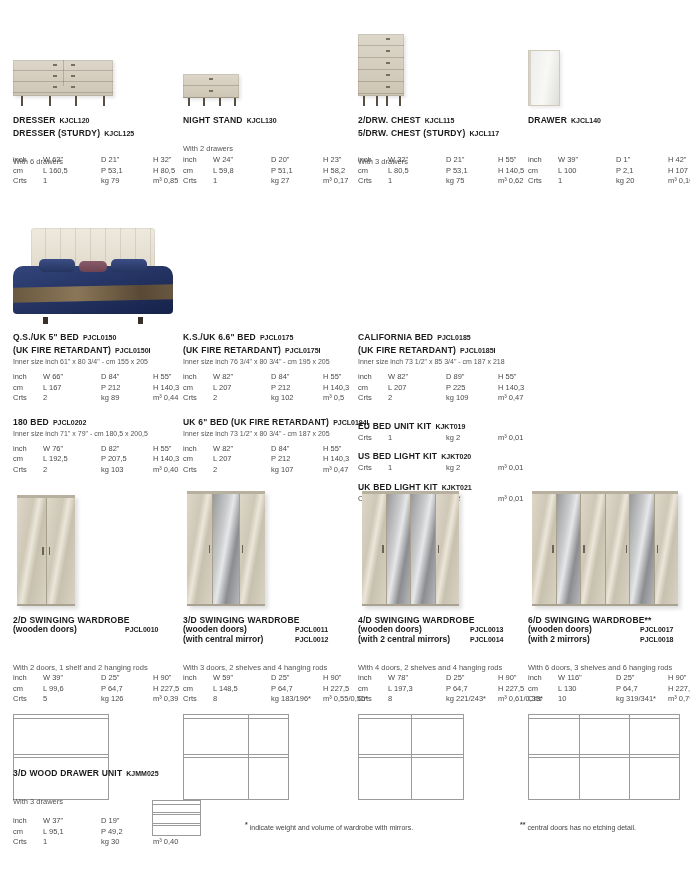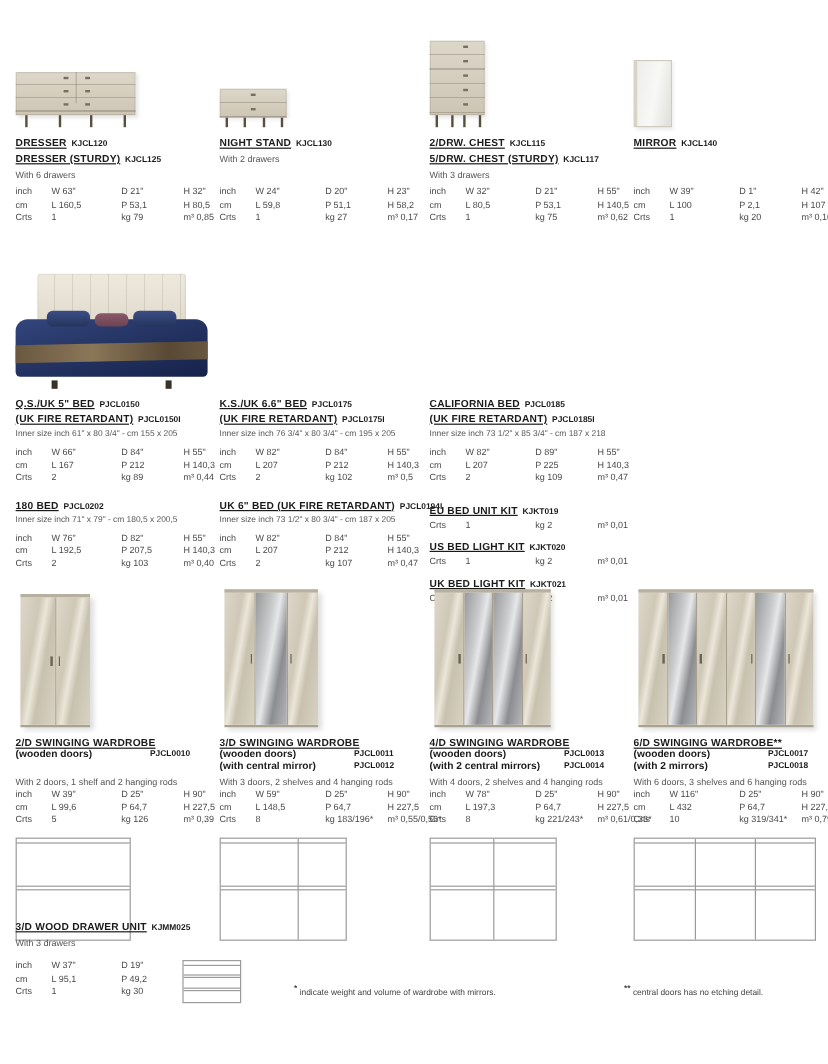--- a/index.html
+++ b/index.html
@@ -8,7 +8,7 @@
 
   
   .tline{line-height:10px;white-space:nowrap;}
-  .tt{font-weight:bold;font-size:8.5px;letter-spacing:.2px;text-decoration:underline;}
+  .tt{font-weight:bold;font-size:8.5px;letter-spacing:.2px;}
   .tc{font-weight:bold;font-size:7px;margin-left:4px;}
   .desc{font-size:7.5px;color:#555;margin-top:2px;line-height:9px;}
   .inner{font-size:7px;color:#555;line-height:9px;margin-top:1px;white-space:nowrap;}

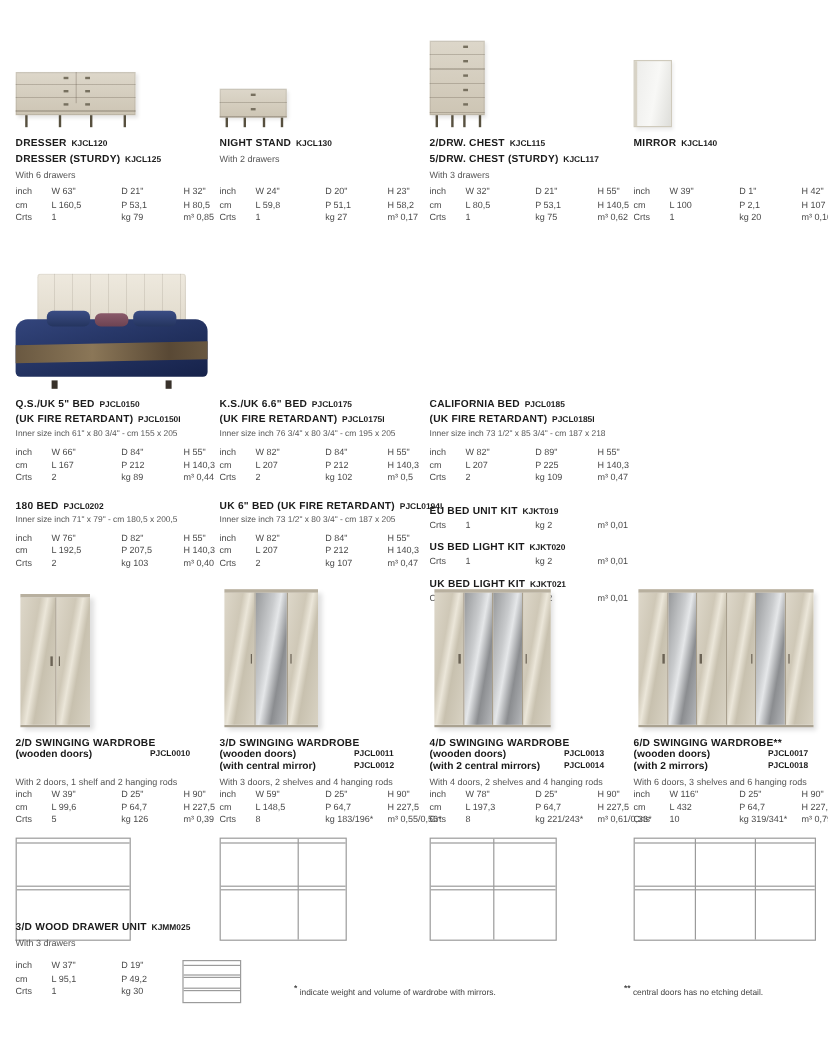--- a/index.html
+++ b/index.html
@@ -232,7 +232,7 @@
         <div class="furn mir"></div>
       </div>
       <div class="tblock">
-        <div class="tline"><span class="tt">MIRROR</span><span class="tc">KJCL140</span></div>
+        <div class="tline"><span class="tt">DRAWER</span><span class="tc">KJCL140</span></div>
       </div>
       <div class="spec">
           <span>inch</span>

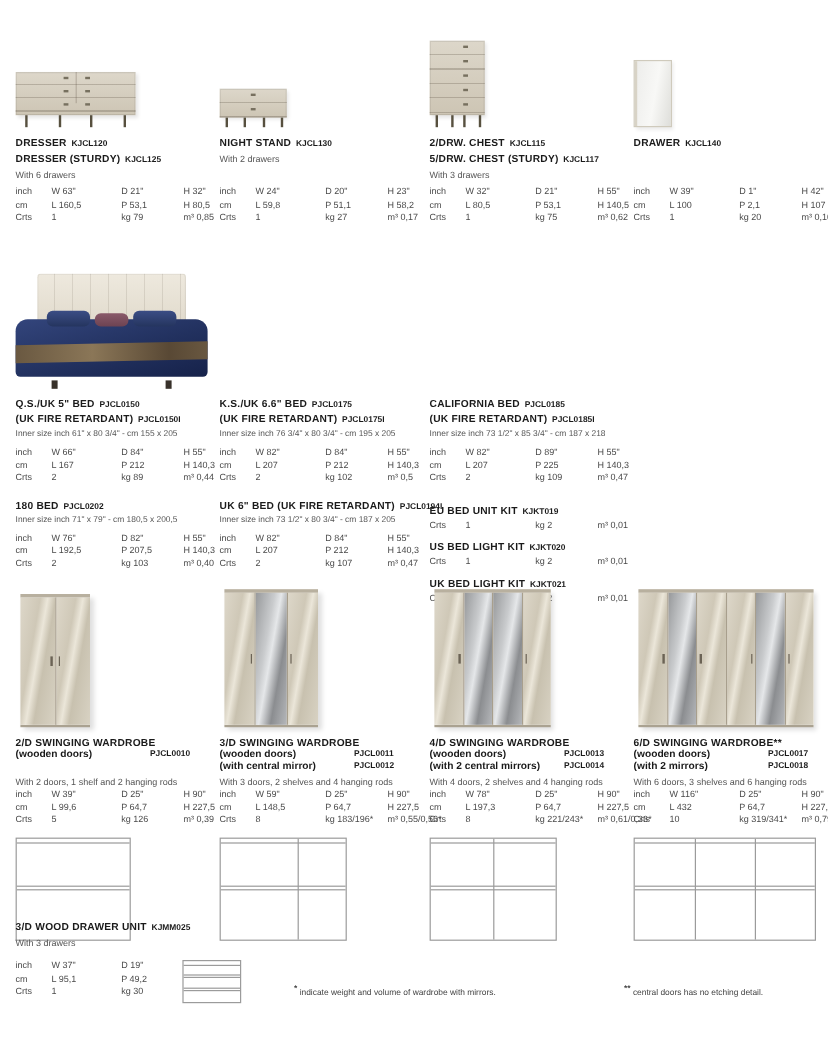--- a/index.html
+++ b/index.html
@@ -10,7 +10,7 @@
   .tline{line-height:10px;white-space:nowrap;}
   .tt{font-weight:bold;font-size:8.5px;letter-spacing:.2px;}
   .tc{font-weight:bold;font-size:7px;margin-left:4px;}
-  .desc{font-size:7.5px;color:#555;margin-top:2px;line-height:9px;}
+  .desc{font-size:7.5px;color:#555;margin-top:18px;line-height:9px;}
   .inner{font-size:7px;color:#555;line-height:9px;margin-top:1px;white-space:nowrap;}
   .spec{display:grid;grid-template-columns:30px 58px 52px 60px;
         font-size:7.5px;color:#4a4a4a;line-height:10.5px;margin-top:6px;}

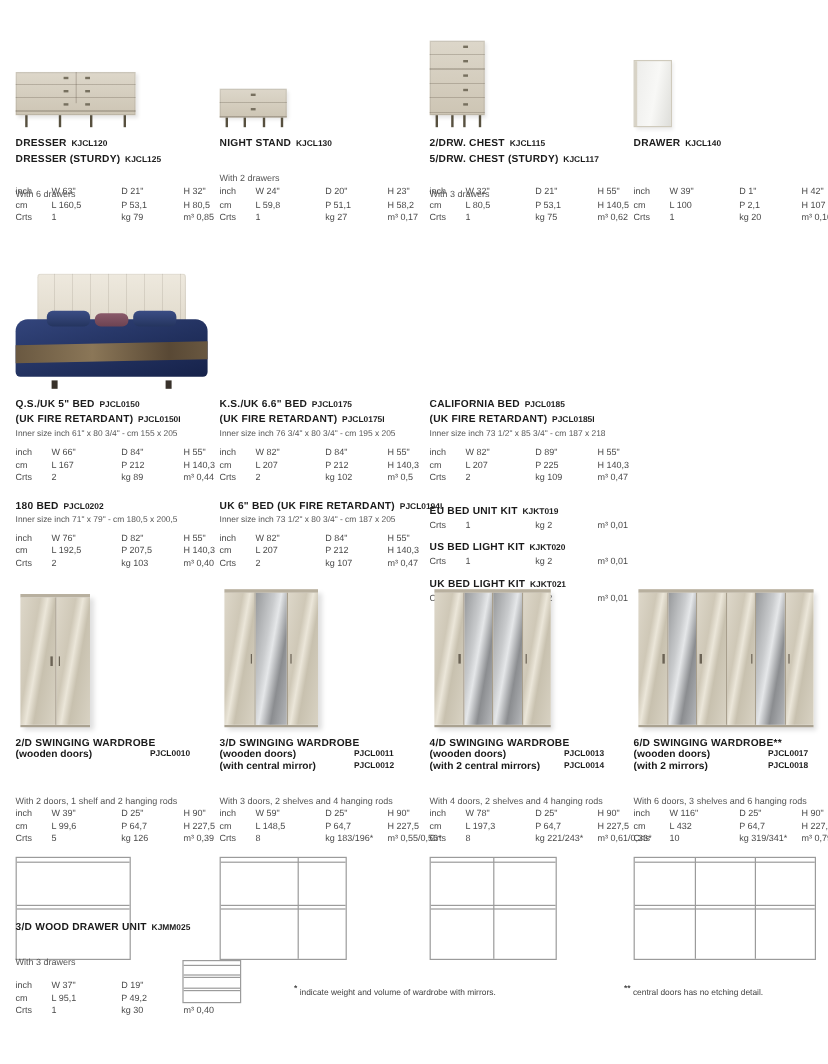--- a/index.html
+++ b/index.html
@@ -549,7 +549,7 @@
           <span>D 25"</span>
           <span>H 90"</span>
           <span>cm</span>
-          <span>L 432</span>
+          <span>L 130</span>
           <span>P 64,7</span>
           <span>H 227,5</span>
           <span>Crts</span>

